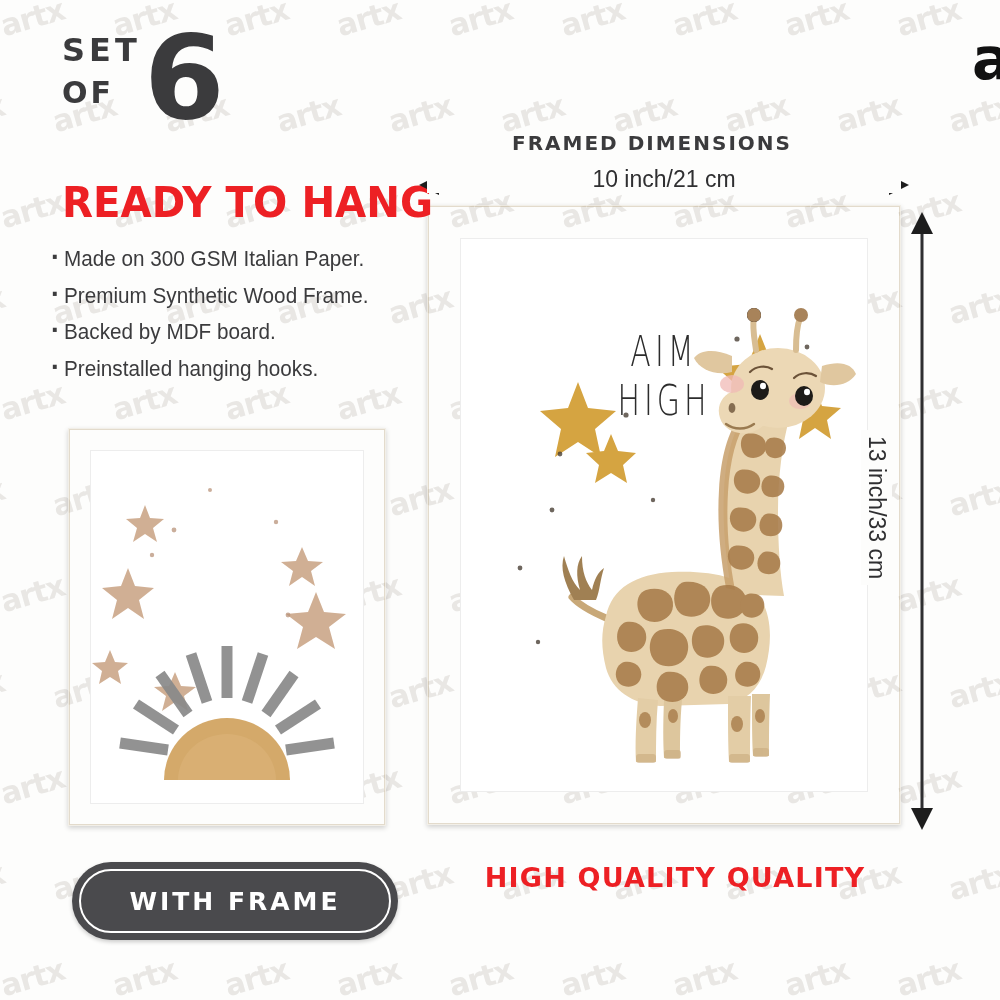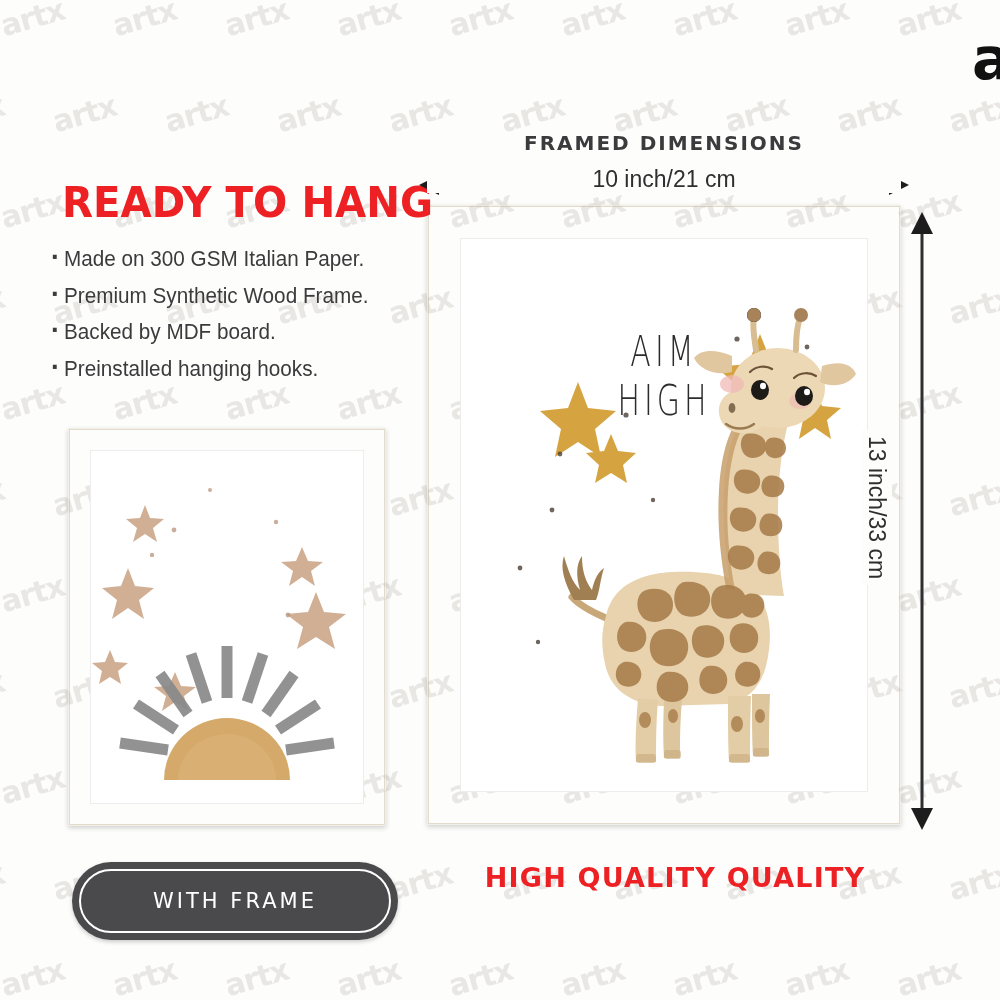--- a/index.html
+++ b/index.html
@@ -267,6 +267,11 @@
       <div class="wm" style="left: 896px; top: 960px;">artx</div>
     </div>
 
+  <div class="setof">
+    <div class="set">SET</div>
+    <div class="of">OF</div>
+    <div class="num">6</div>
+  </div>
 
   <div class="logo">
     <div class="art">art</div>

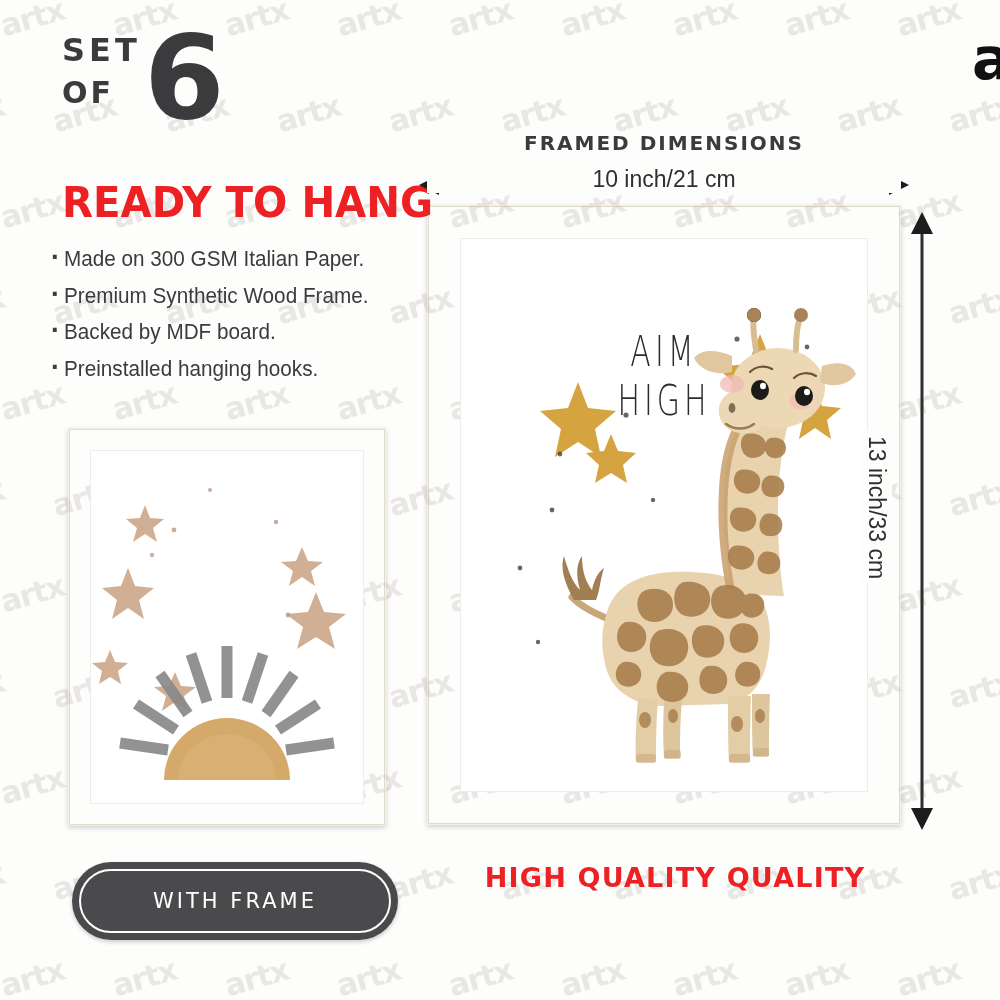--- a/index.html
+++ b/index.html
@@ -109,7 +109,7 @@
 
   
   .dim-title{
-    position:absolute;left:427px;width:474px;top:131px;text-align:center;z-index:4;
+    position:absolute;left:415px;width:474px;top:131px;text-align:center;z-index:4;
     font-family:"DejaVu Sans", sans-serif;font-weight:700;font-size:20px;
     letter-spacing:2px;color:#3b3b3d;
   }

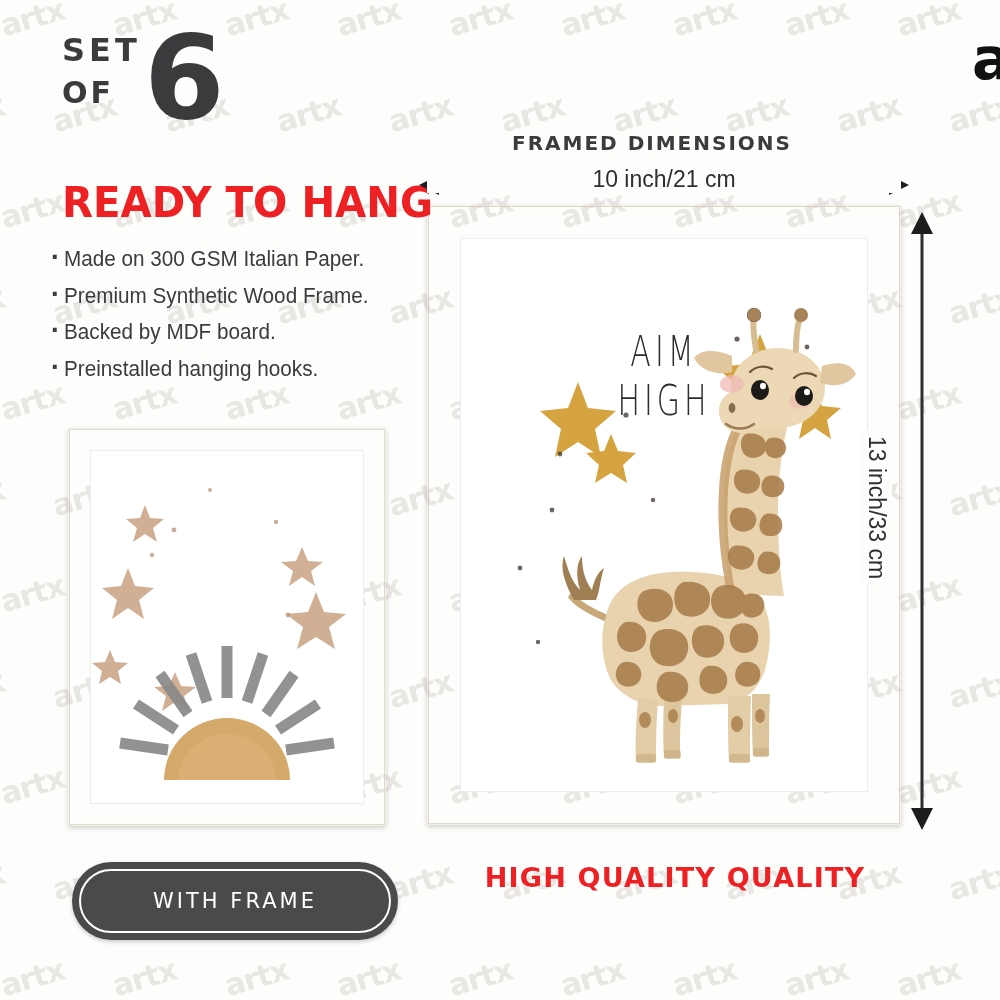--- a/index.html
+++ b/index.html
@@ -138,8 +138,8 @@
     border:2px solid #ffffff;border-radius:33px;}
   .pill .label{
     position:relative;color:#ffffff;
-    font-family:"DejaVu Sans", sans-serif;font-weight:400;
-    font-size:21px;letter-spacing:3px;
+    font-family:"DejaVu Sans", sans-serif;font-weight:700;
+    font-size:25px;letter-spacing:3px;
   }
 
   

